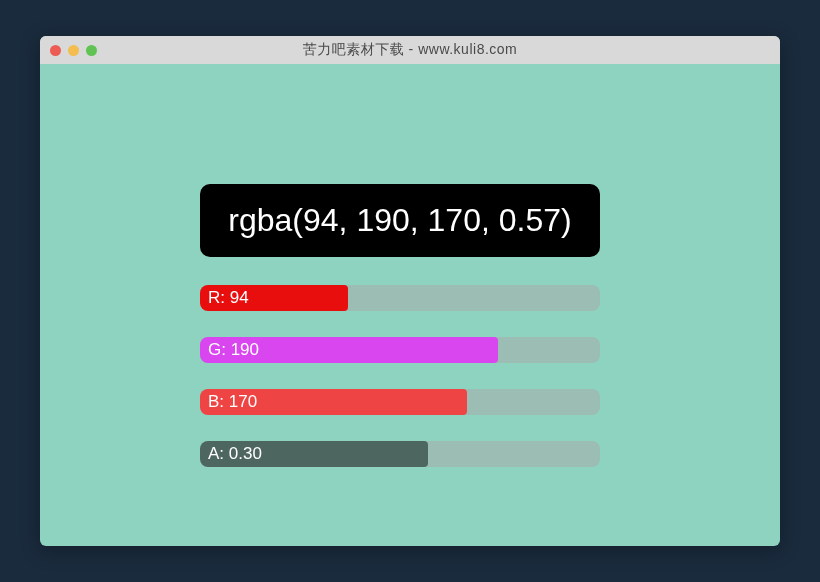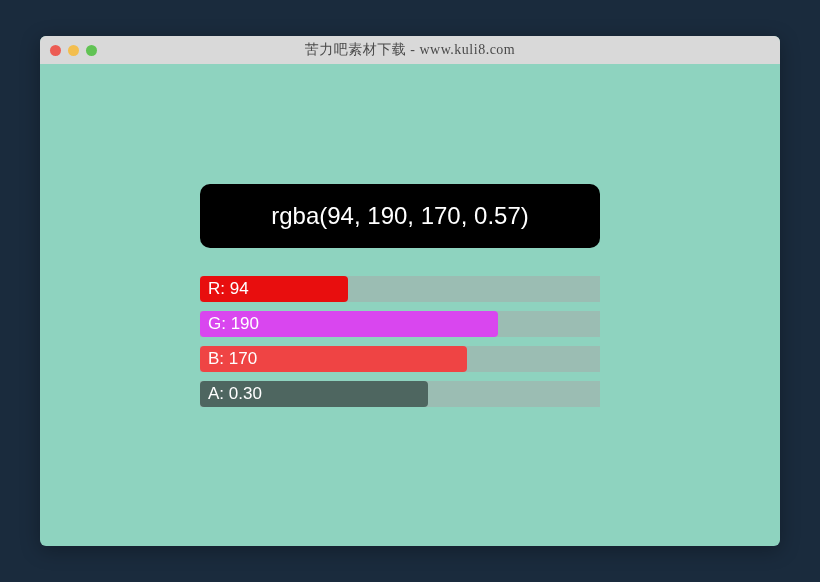--- a/index.html
+++ b/index.html
@@ -46,7 +46,7 @@
       text-align: center;
       font-size: 14px;
       color: #4a4a4a;
-      font-family: Liberation Serif, serif;
+      font-family: Liberation Sans, sans-serif;
       letter-spacing: 0.5px;
     }
     .content {

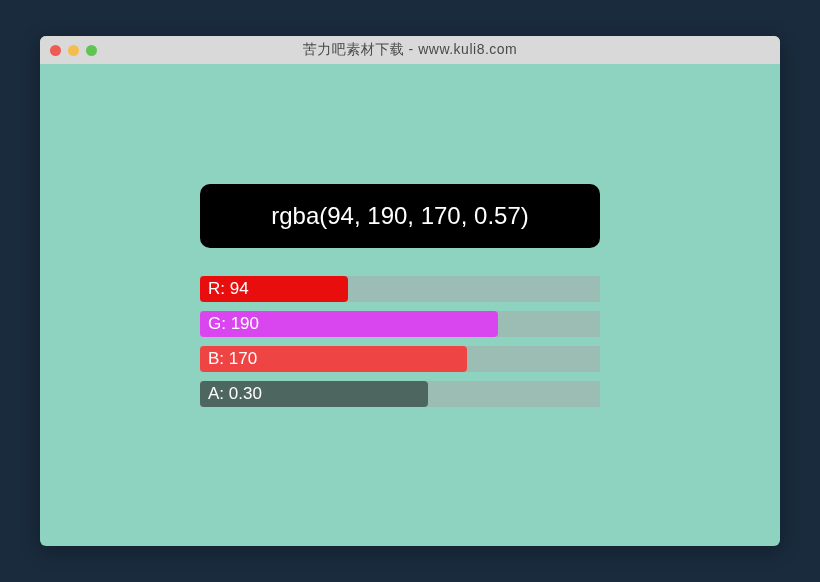--- a/index.html
+++ b/index.html
@@ -55,7 +55,7 @@
     .rgba-display {
       background: #000;
       color: #fff;
-      font-size: 24px;
+      font-size: 32px;
       padding: 18px 22px;
       border-radius: 10px;
       text-align: center;

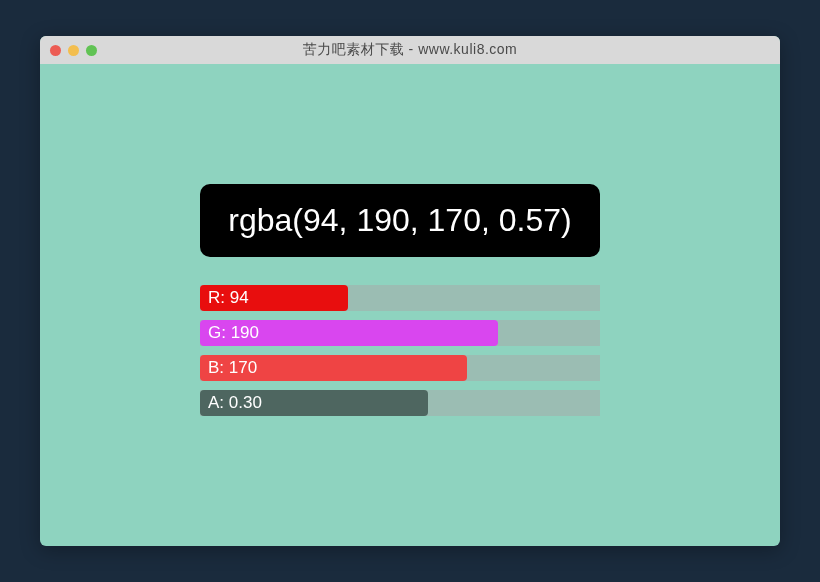--- a/index.html
+++ b/index.html
@@ -66,8 +66,8 @@
       width: 400px;
       height: 26px;
       background: #9bbdb3;
-      border-radius: 0;
-      margin-bottom: 9px;
+      border-radius: 8px;
+      margin-bottom: 26px;
       position: relative;
       overflow: hidden;
     }

